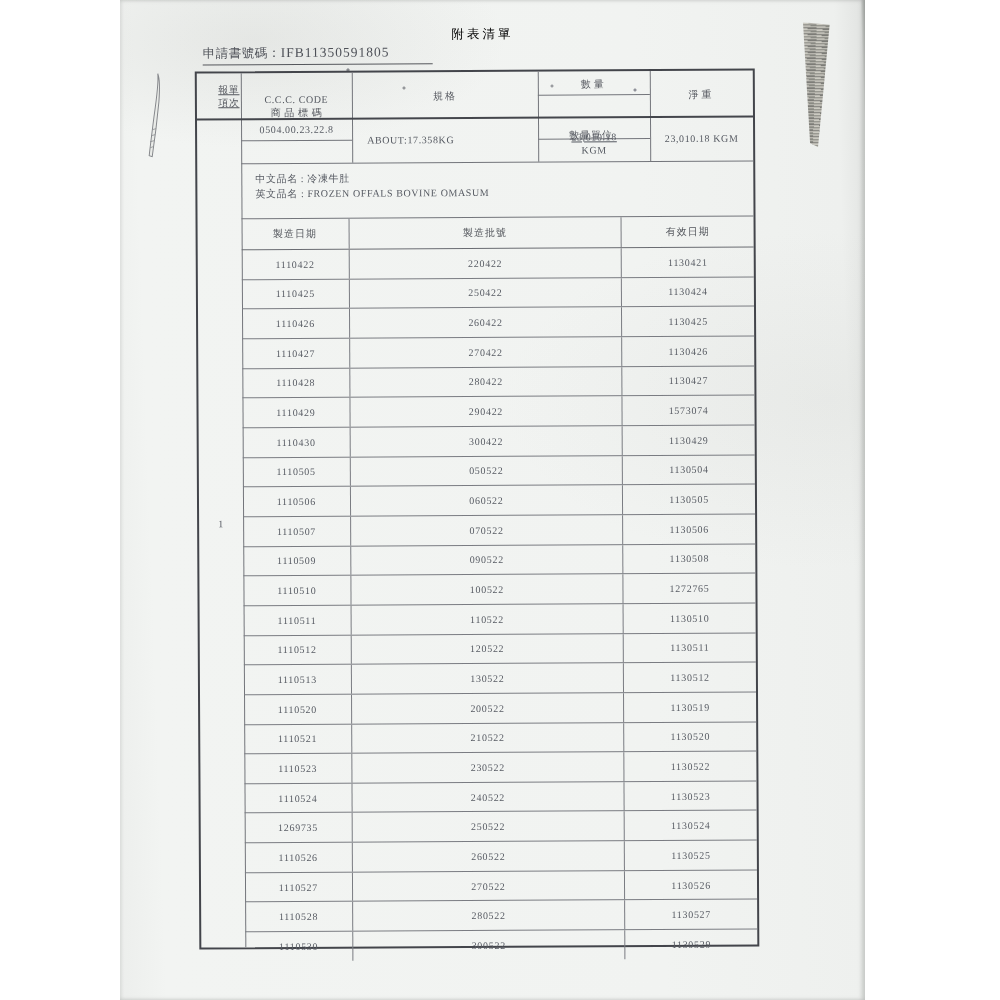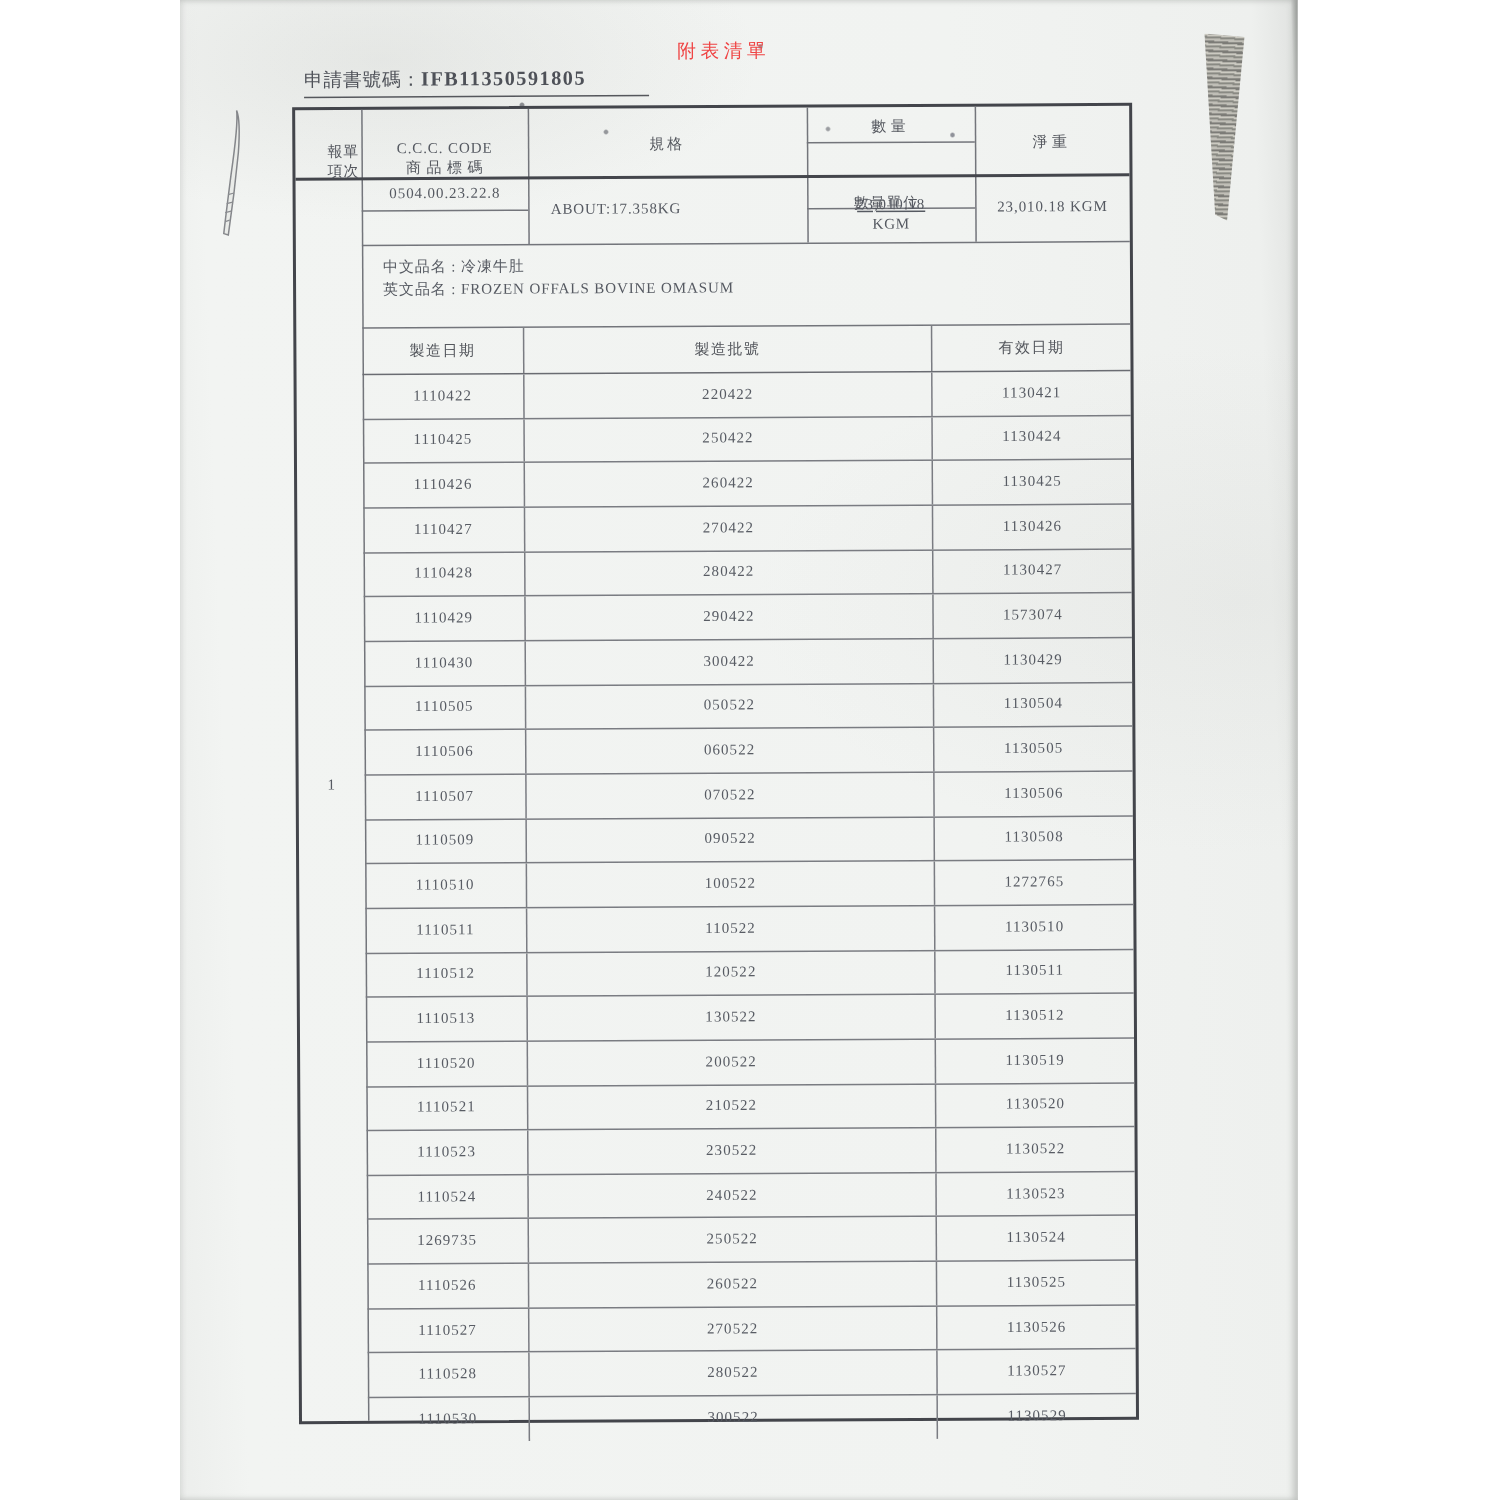--- a/index.html
+++ b/index.html
@@ -32,7 +32,7 @@
   
   .doc-title{
     position:absolute;left:430px;top:26px;width:110px;text-align:center;
-    font-size:12.5px;letter-spacing:3px;color:#ef4444;
+    font-size:12.5px;letter-spacing:3px;color:#000000;
   }
   .app-line{
     position:absolute;left:205px;top:44px;width:230px;

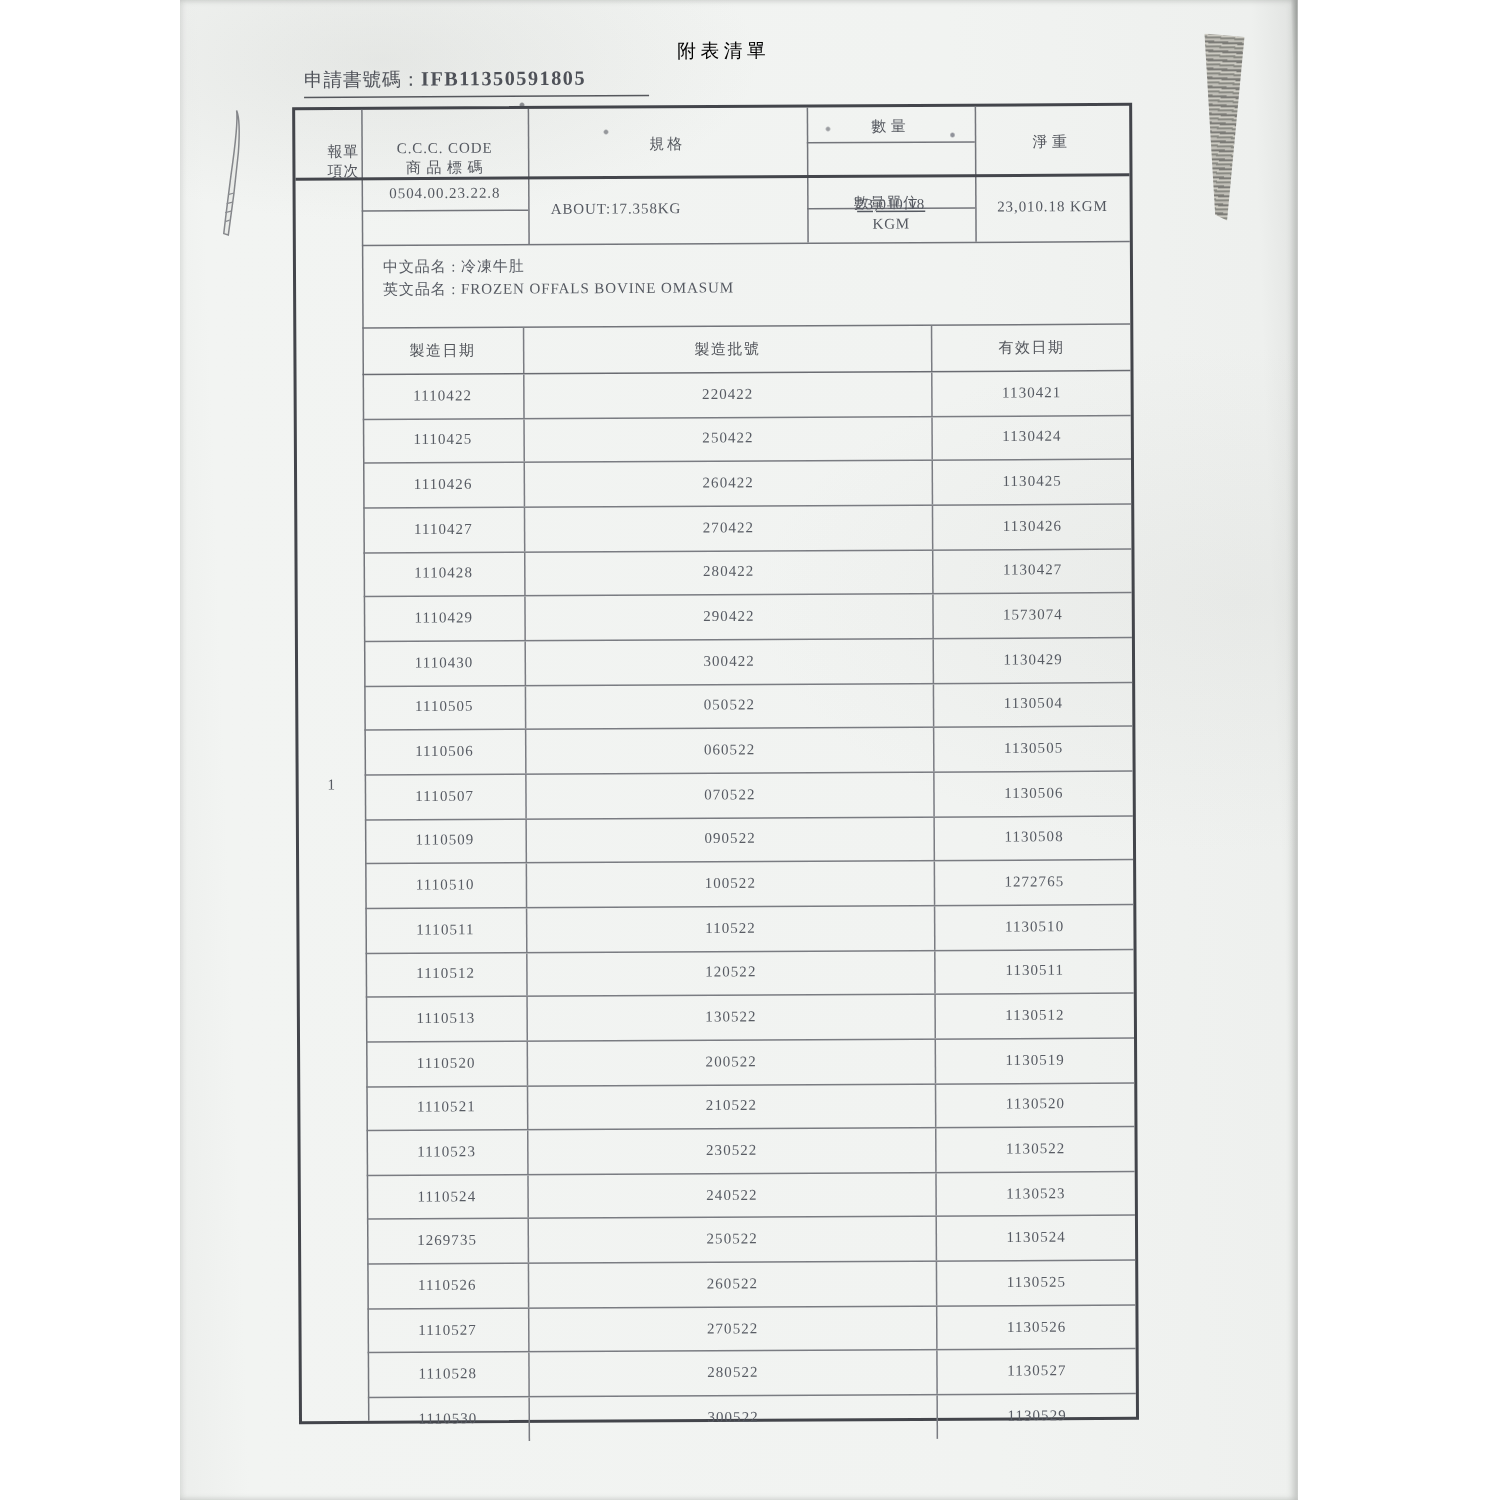--- a/index.html
+++ b/index.html
@@ -39,7 +39,7 @@
     font-size:12.5px;color:#4e5158;border-bottom:1.5px solid #55575c;padding-bottom:2px;
     white-space:nowrap;letter-spacing:.5px;
   }
-  .app-line .num{font-size:13.5px;letter-spacing:1px;font-weight:bold;}
+  .app-line .num{font-size:13.5px;letter-spacing:1px;}
 
   
   .otable{

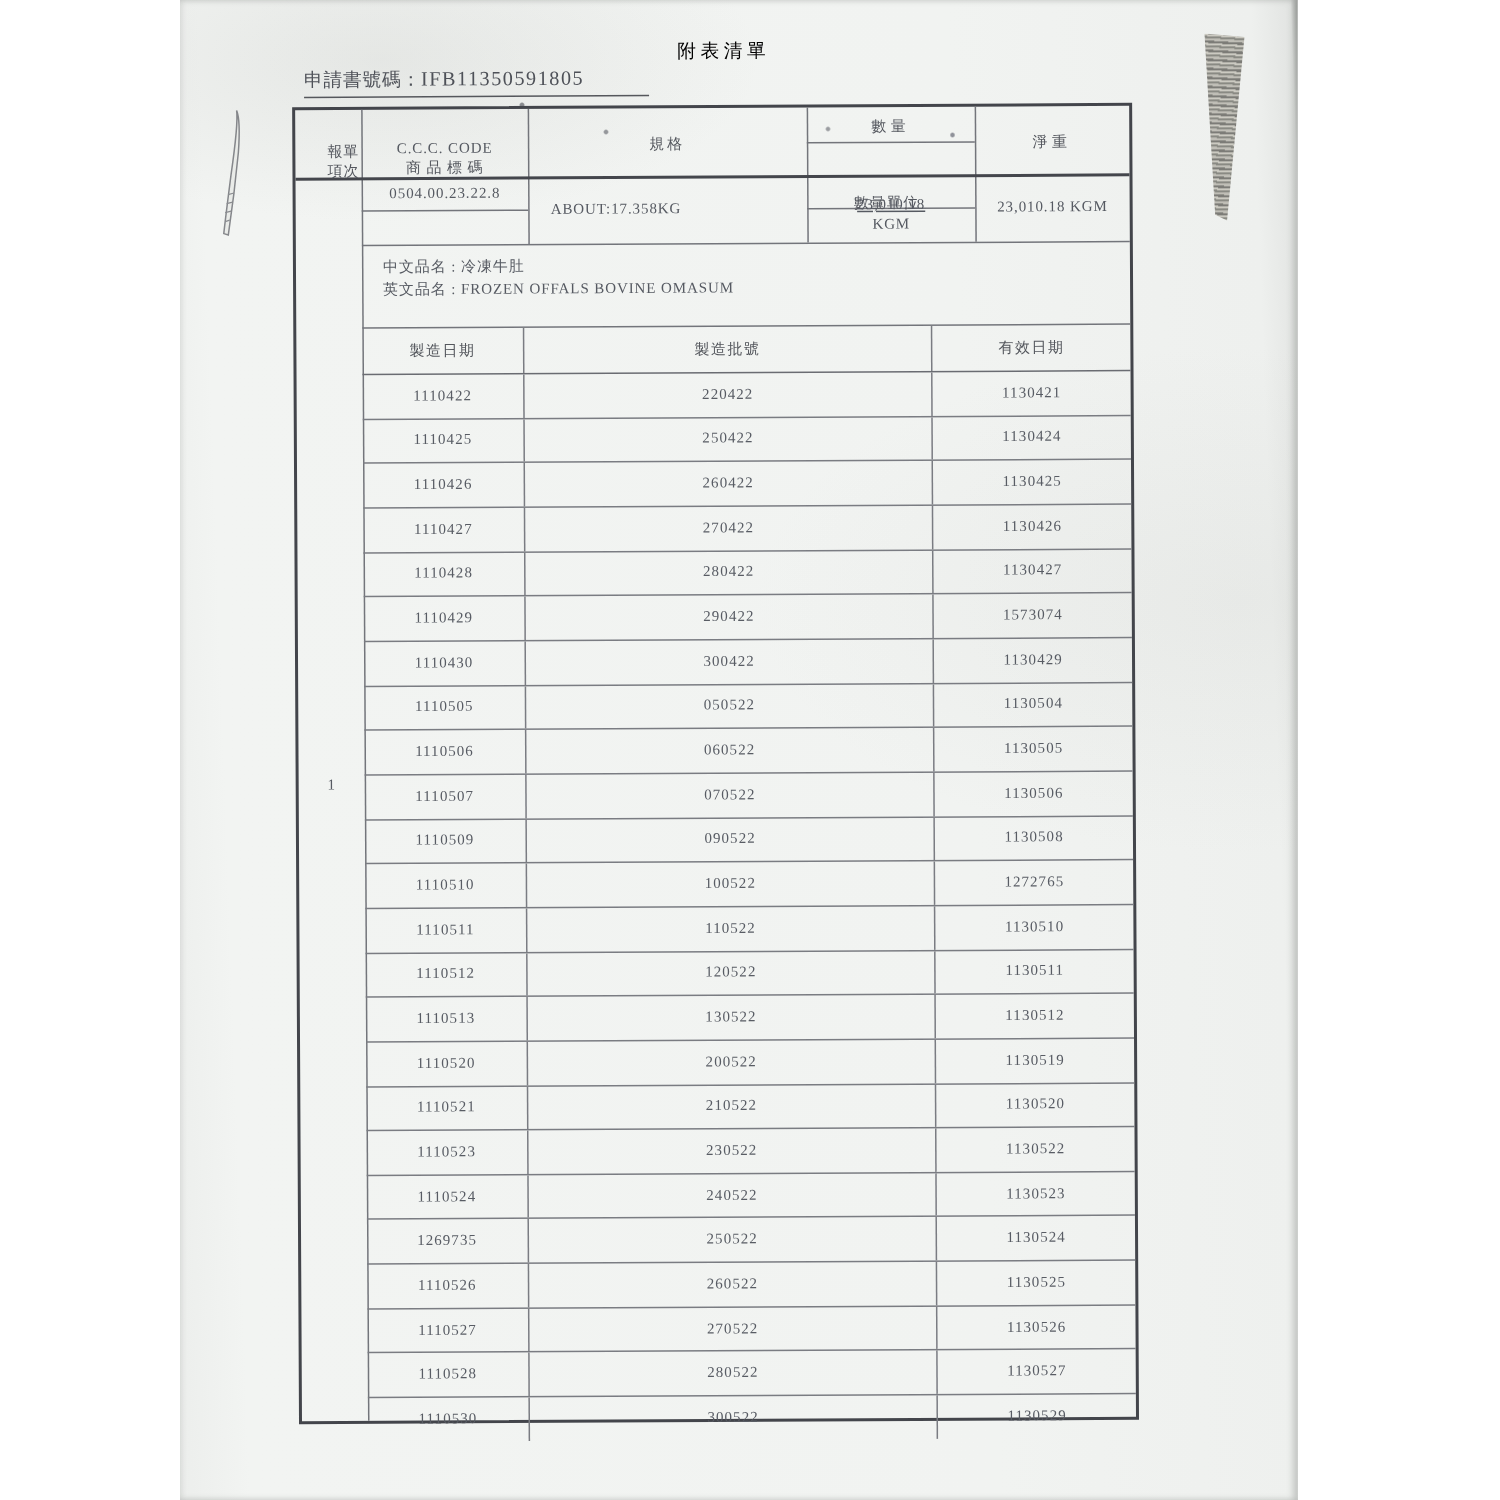--- a/index.html
+++ b/index.html
@@ -103,7 +103,7 @@
     <div class="hline" style="left:341px;top:67px;width:112px;"></div>
     <div class="hline" style="left:44px;top:90px;width:512px;"></div>
 
-    <div class="cellText cjk center" style="left:0;top:22px;width:64px;line-height:13px;">
+    <div class="cellText cjk center" style="left:0;top:10px;width:64px;line-height:13px;text-decoration:underline;">
       <div>報單</div>
       <div>項次</div>
     </div>

